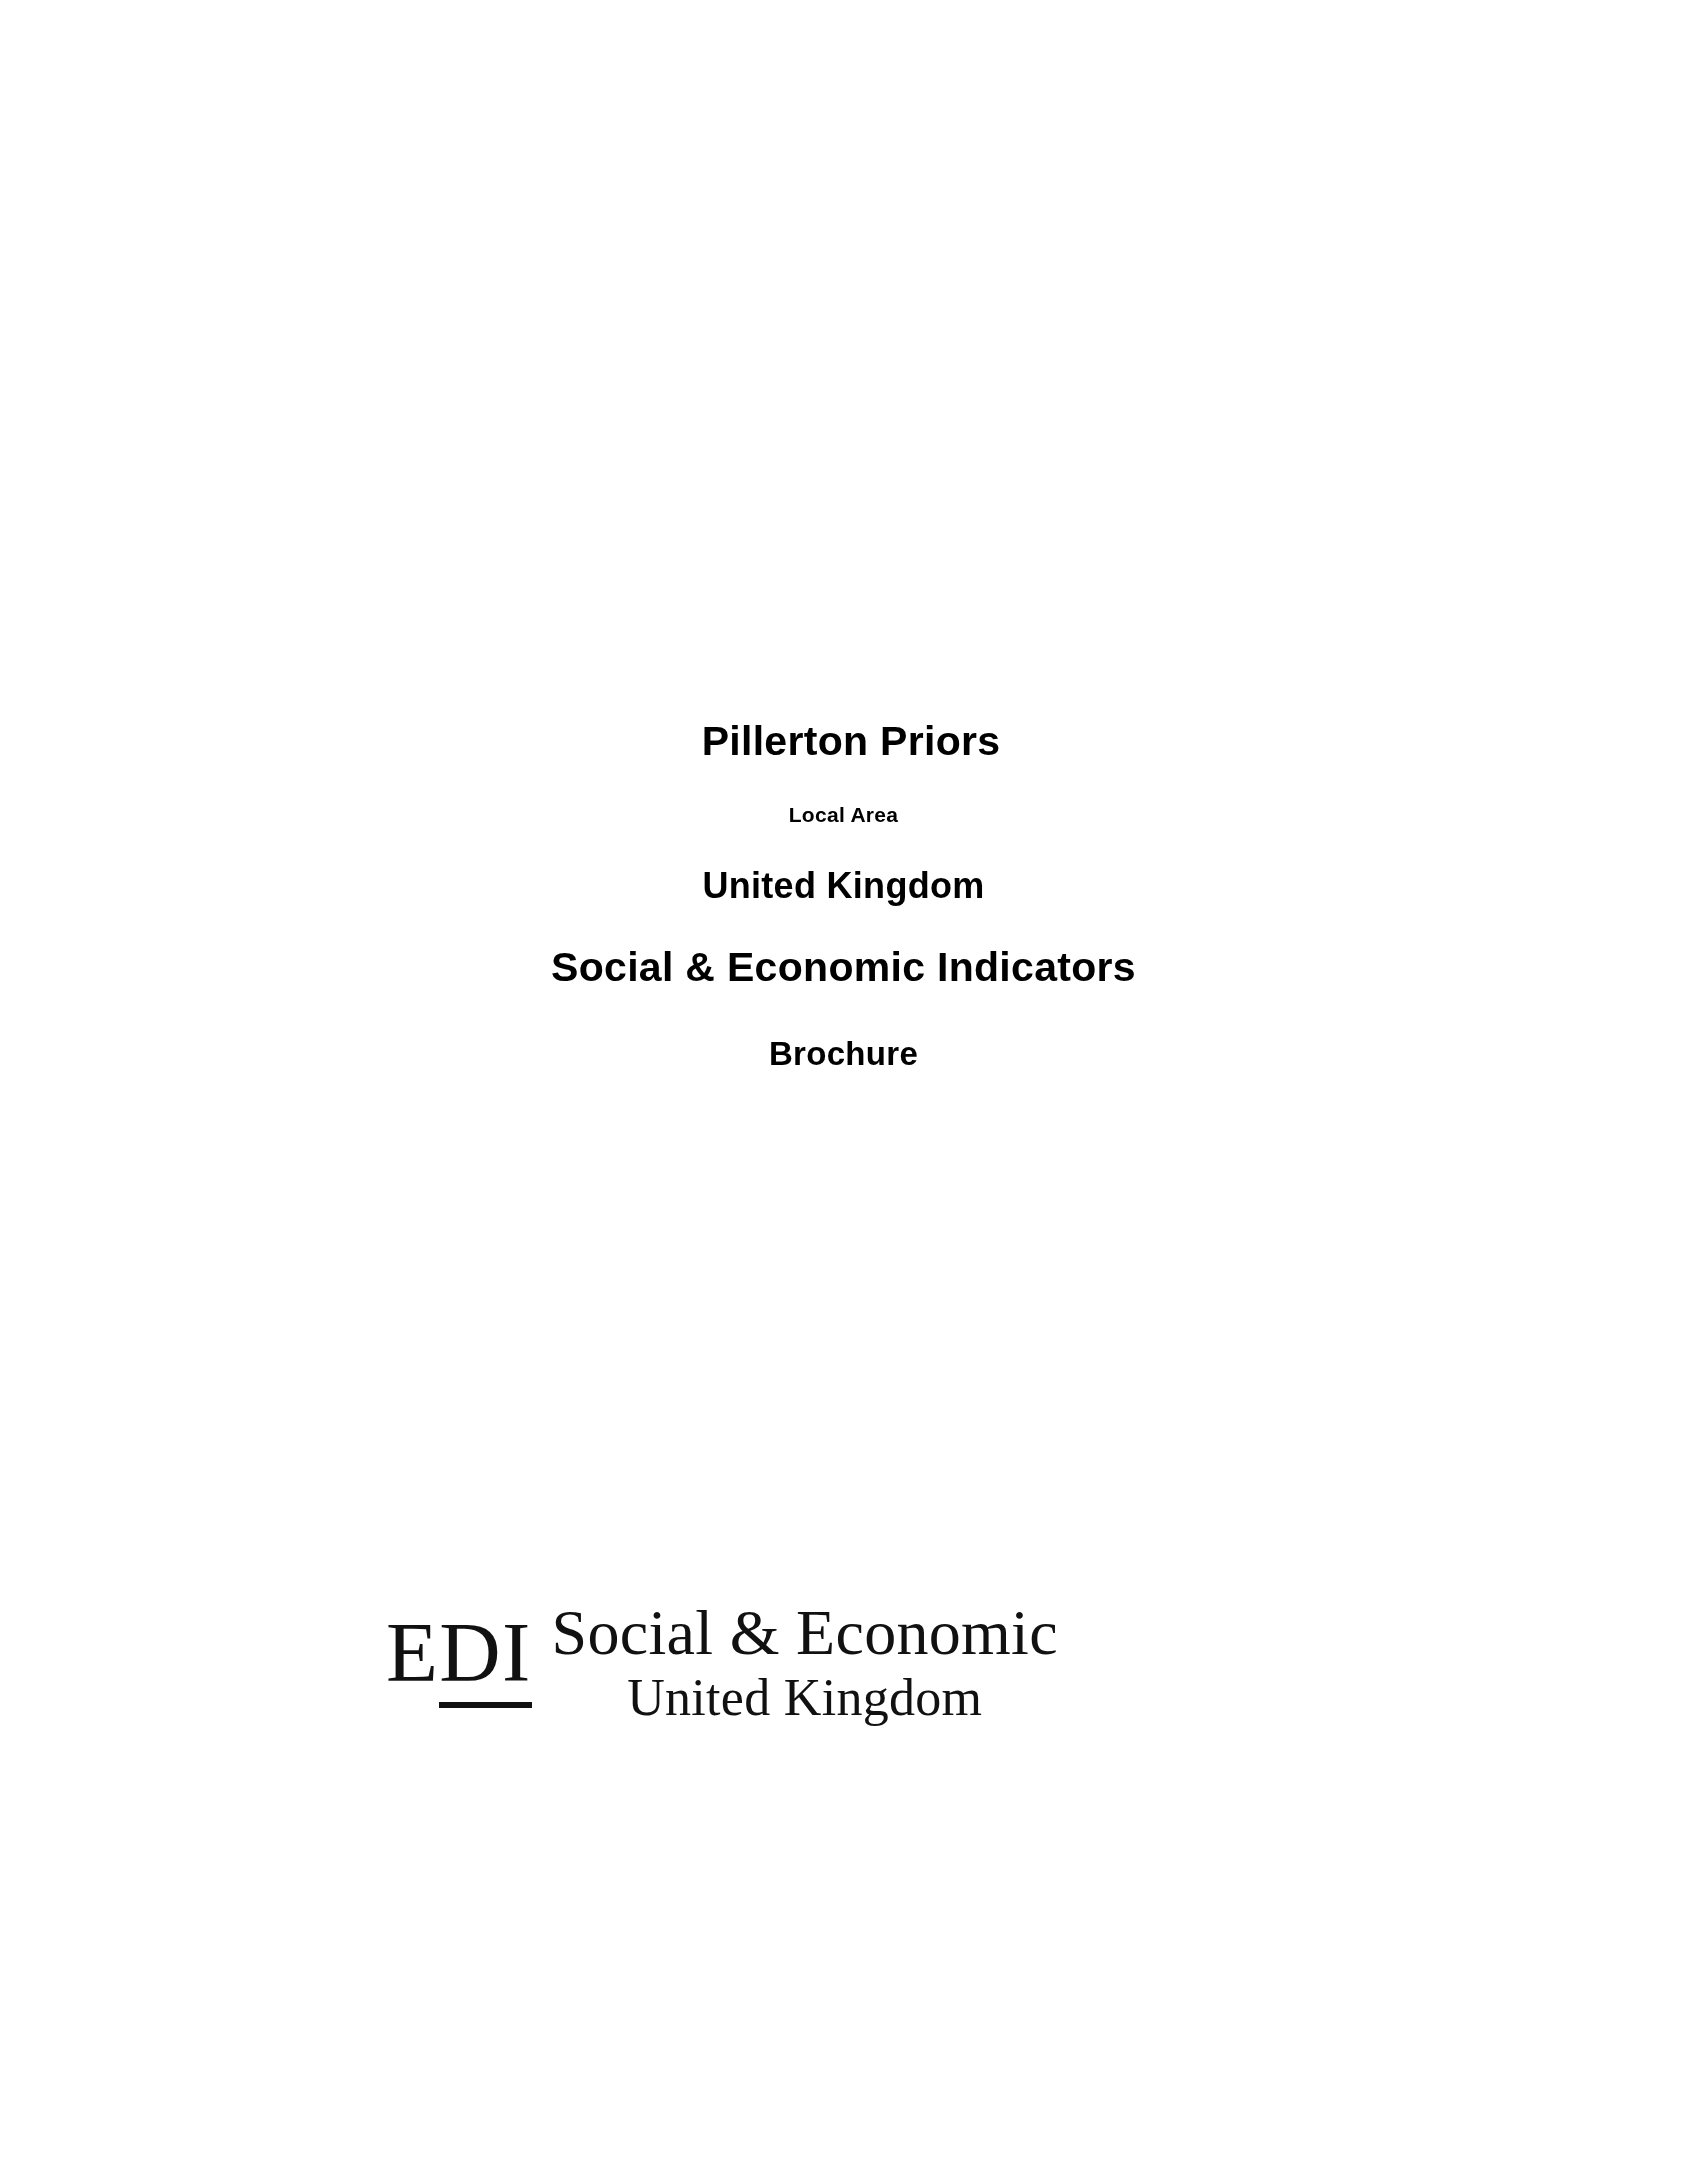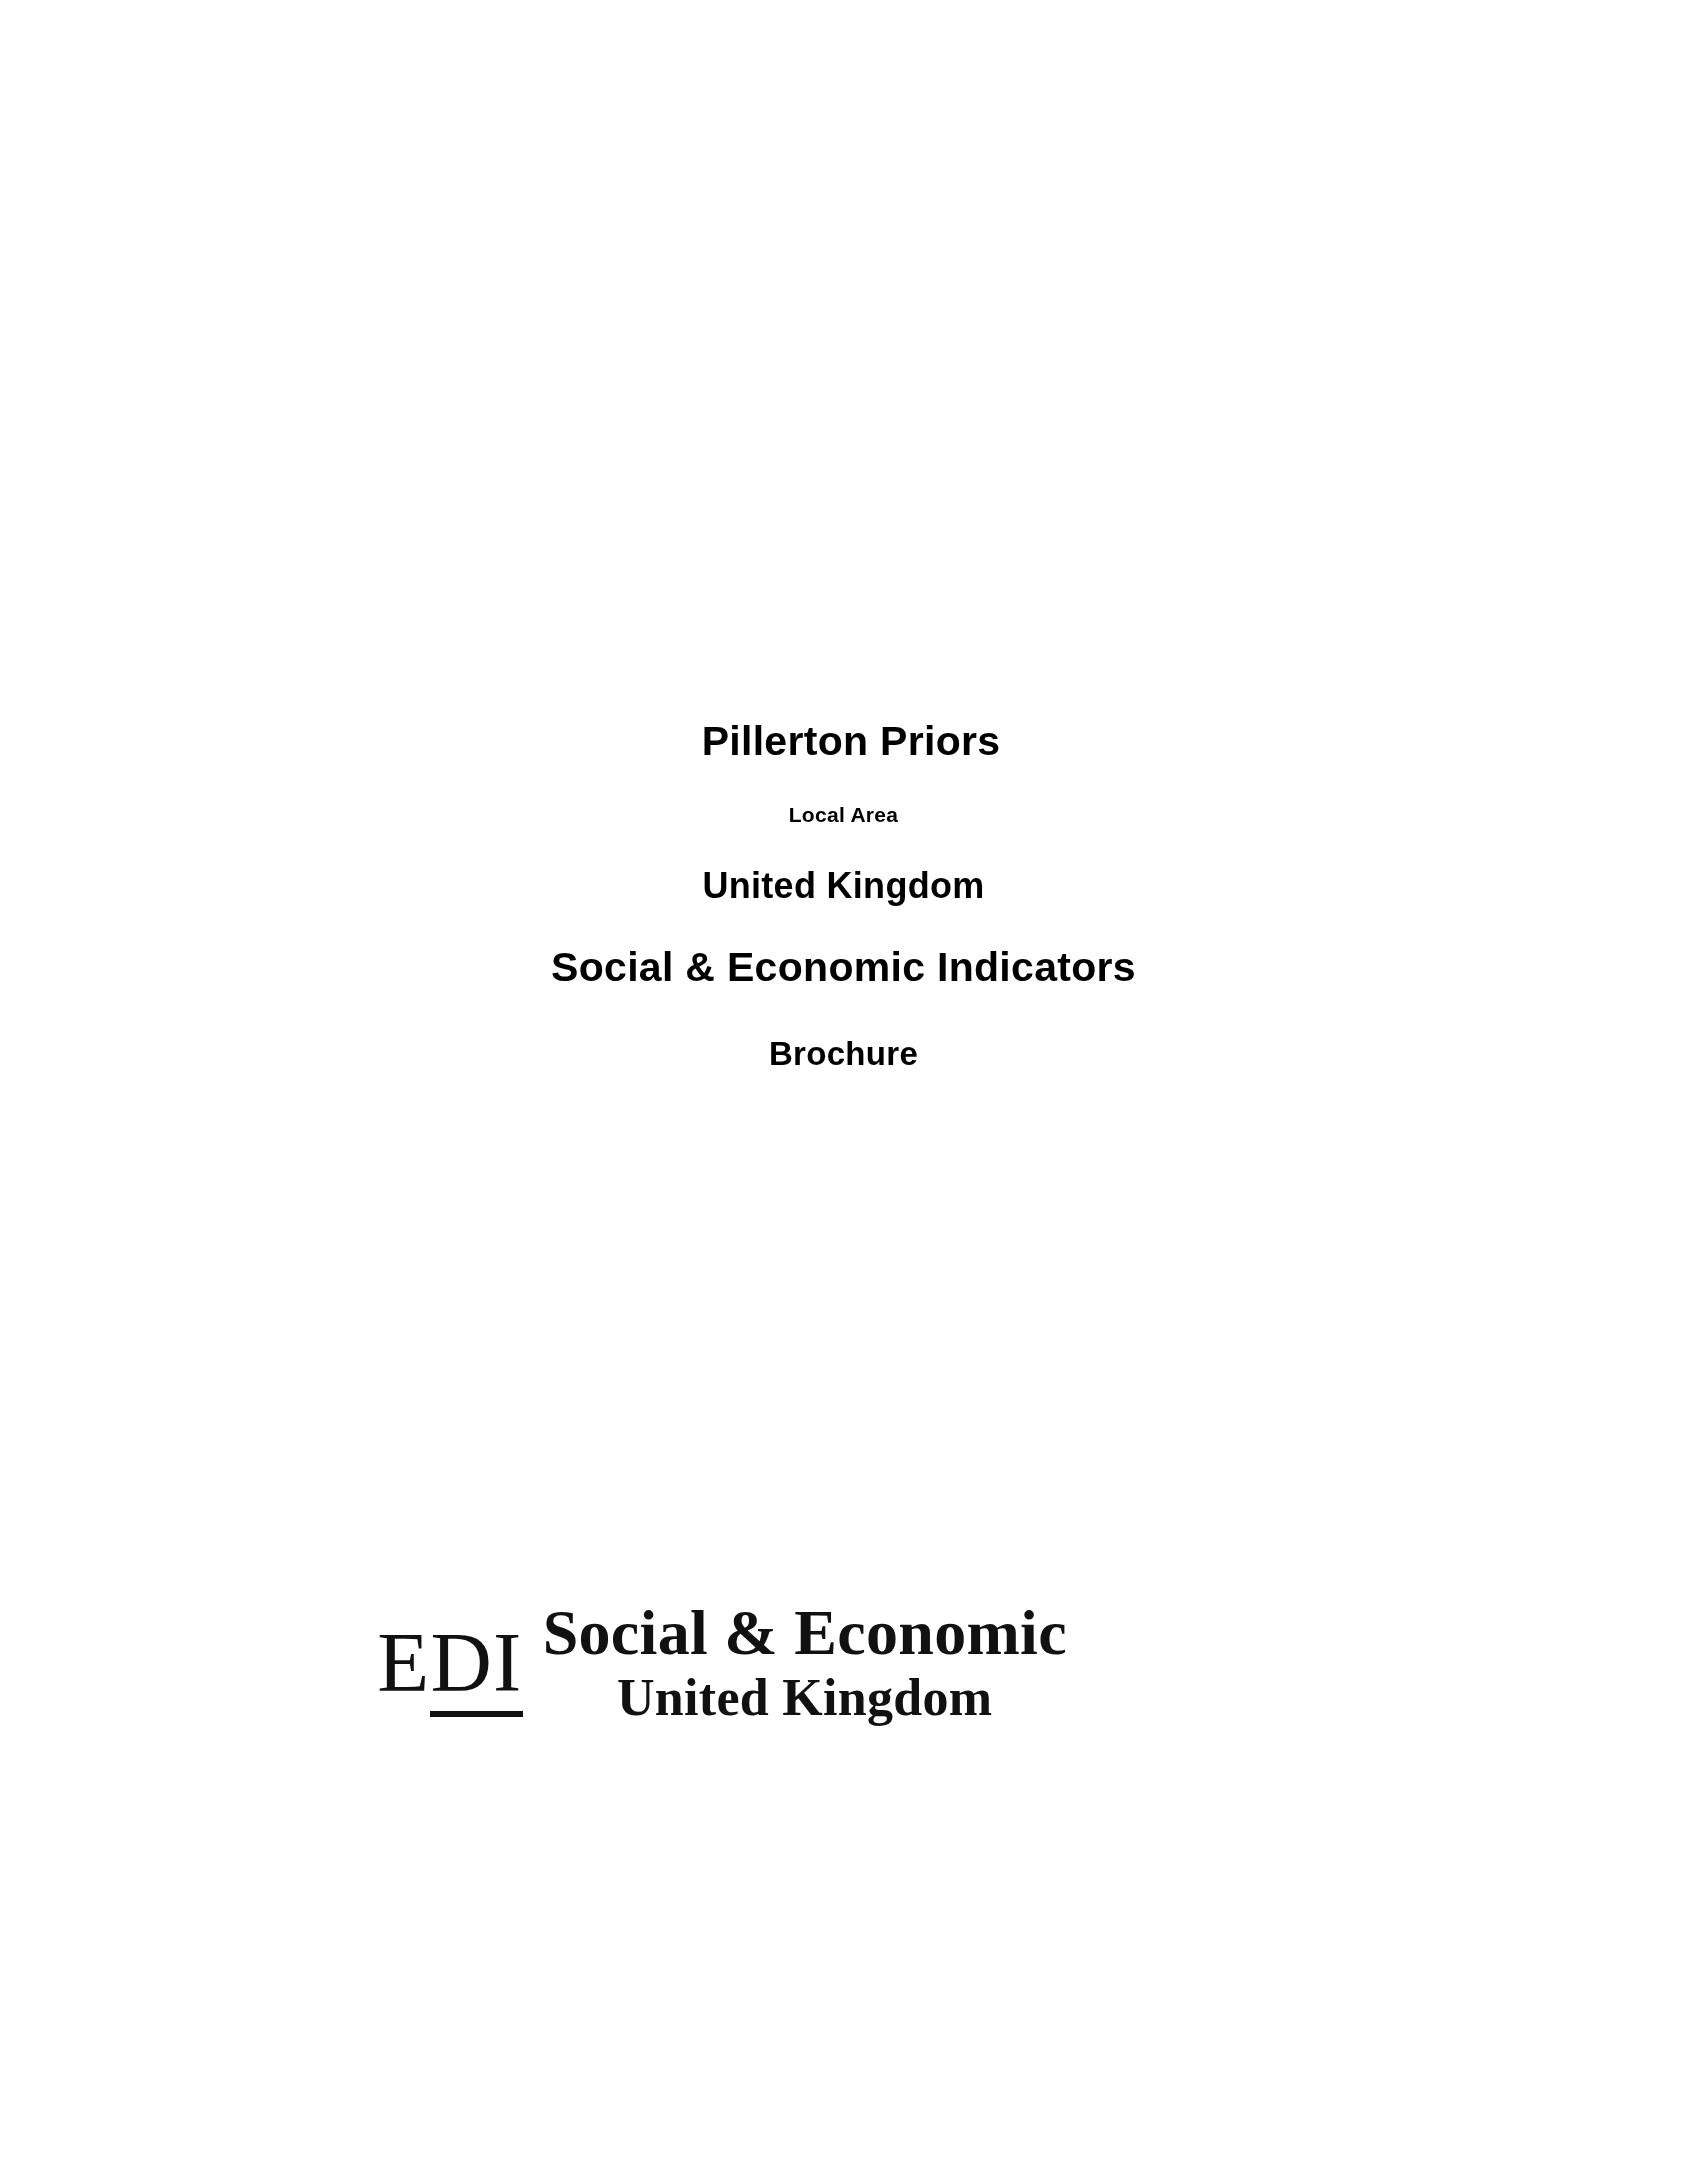--- a/index.html
+++ b/index.html
@@ -87,7 +87,7 @@
     width: 1444px;
     display: flex;
     justify-content: center;
-    align-items: center;
+    align-items: flex-start;
     font-family: "Liberation Serif", serif;
     color: #111111;
   }

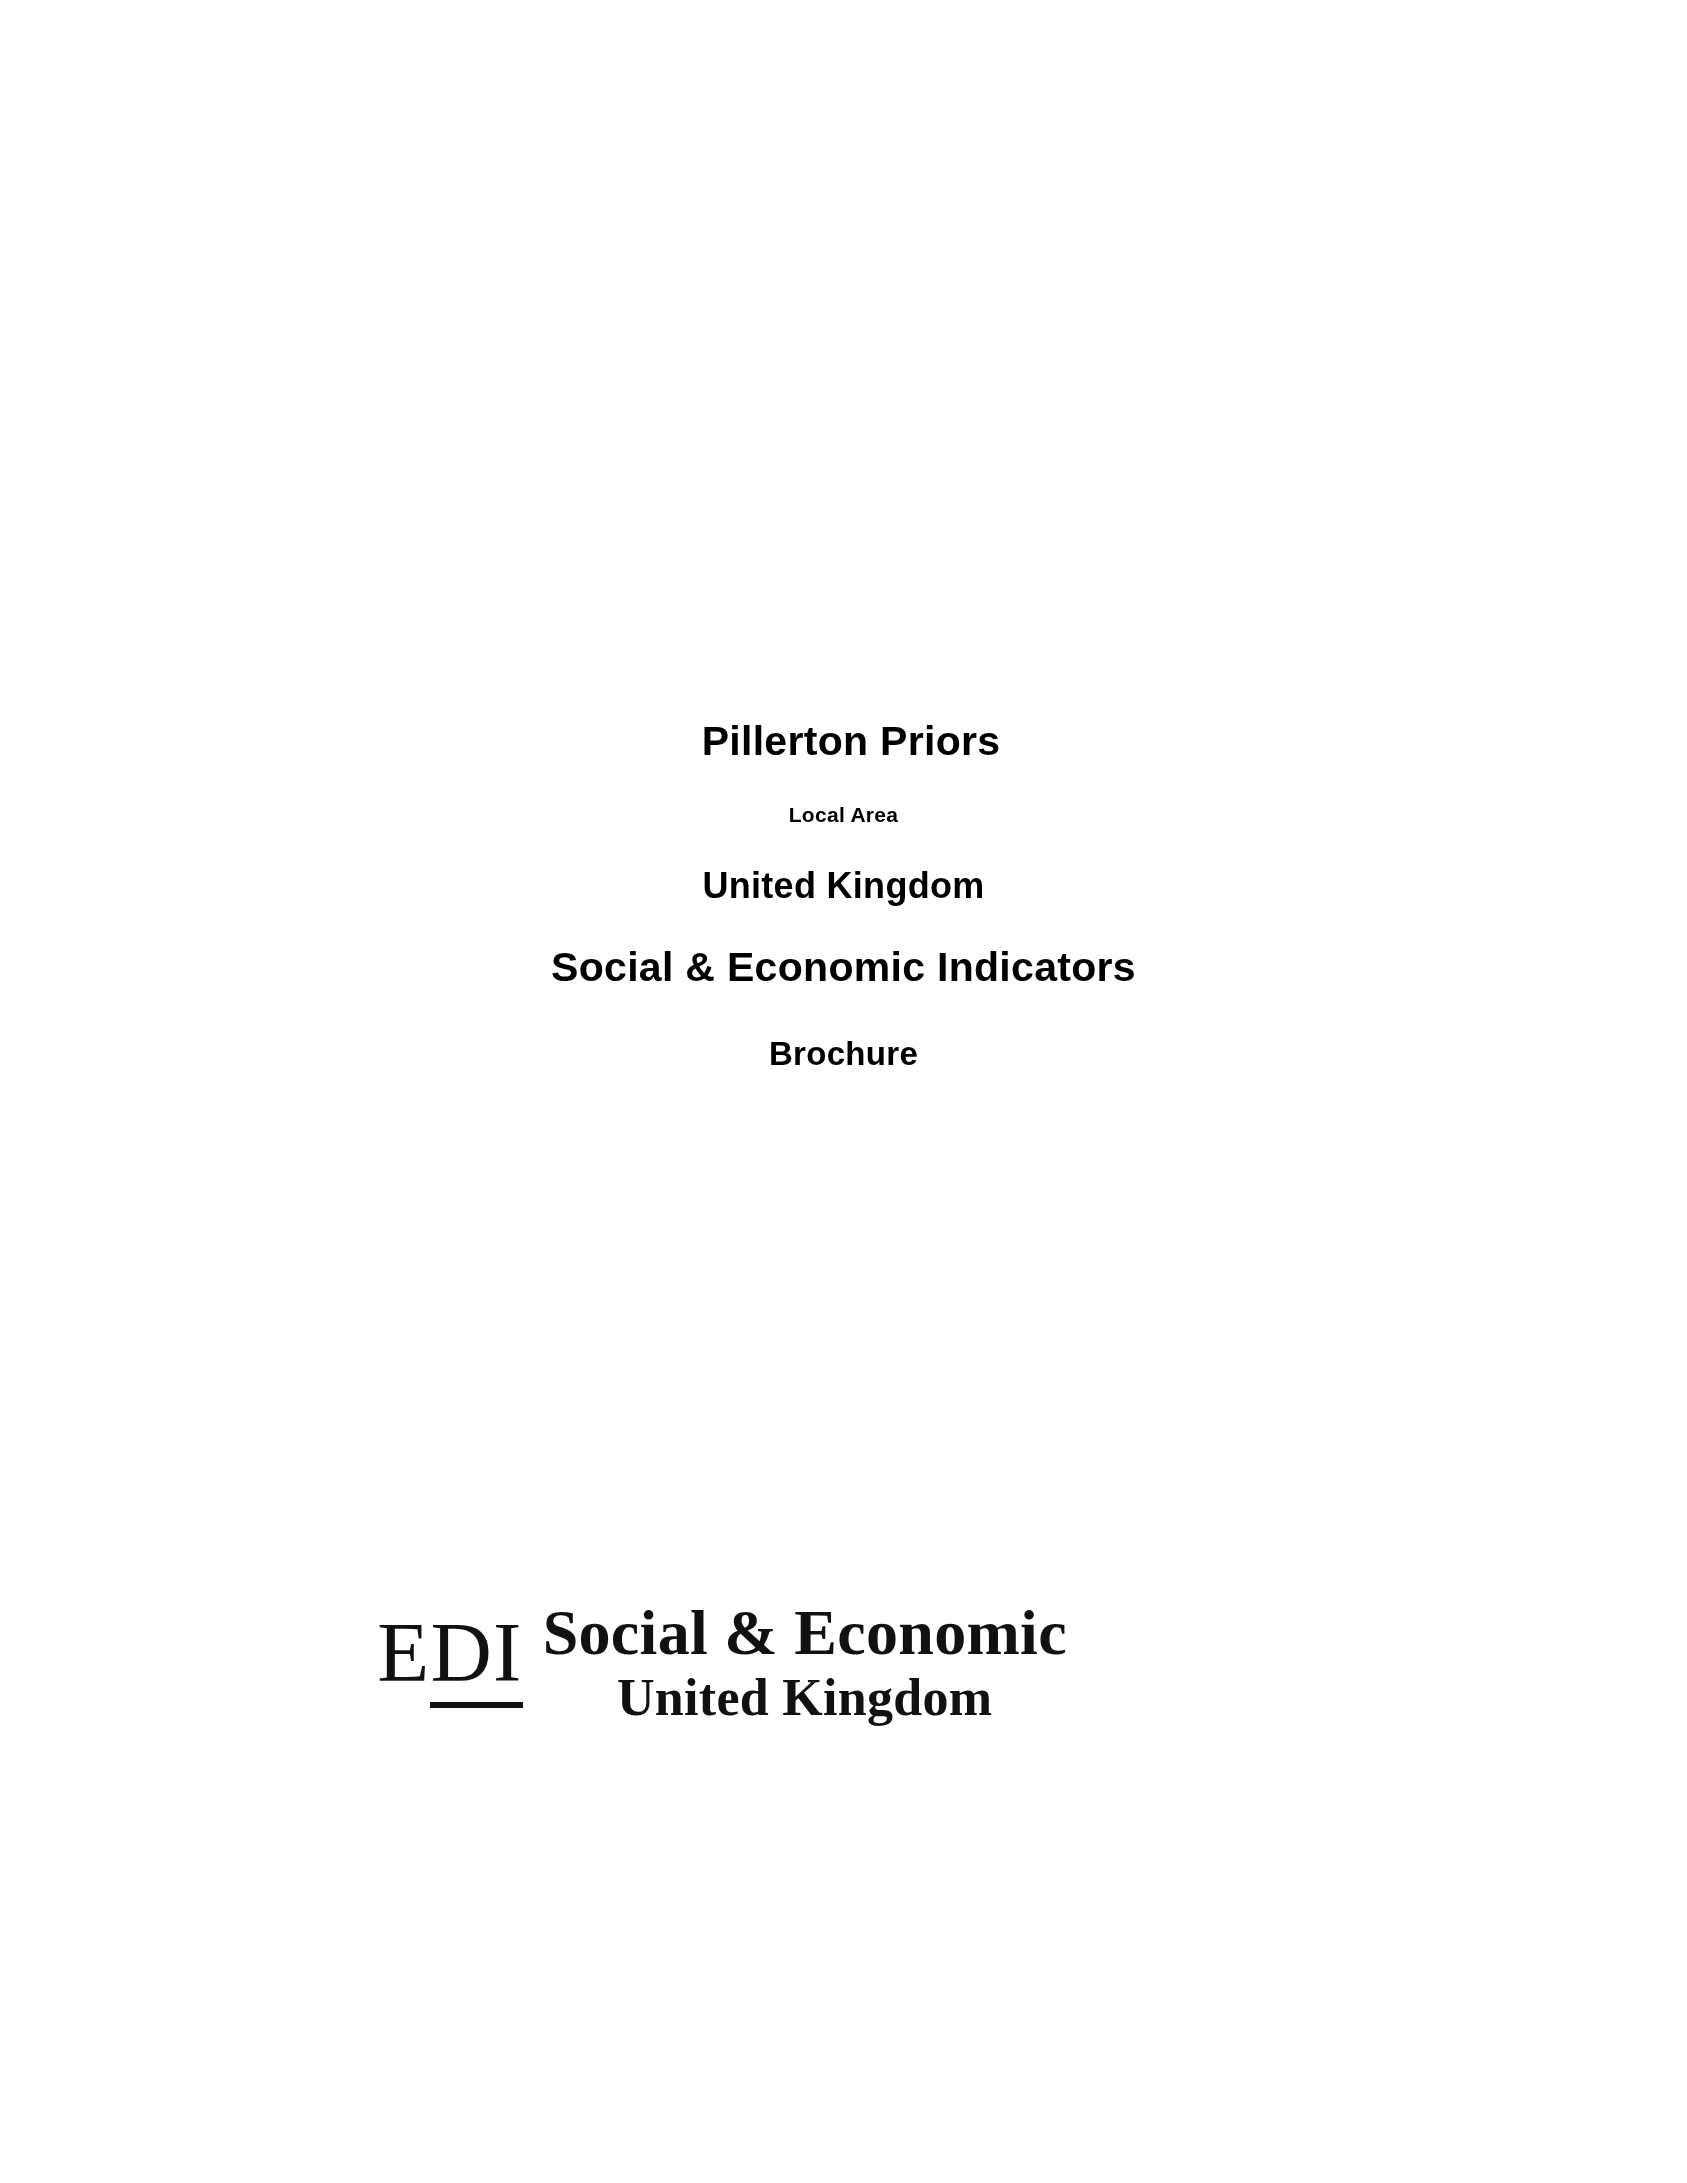--- a/index.html
+++ b/index.html
@@ -107,7 +107,6 @@
     margin-left: 20px;
     text-align: center;
     line-height: 1.0;
-    font-weight: bold;
   }
   .edi-words .w1 {
     font-size: 64px;

